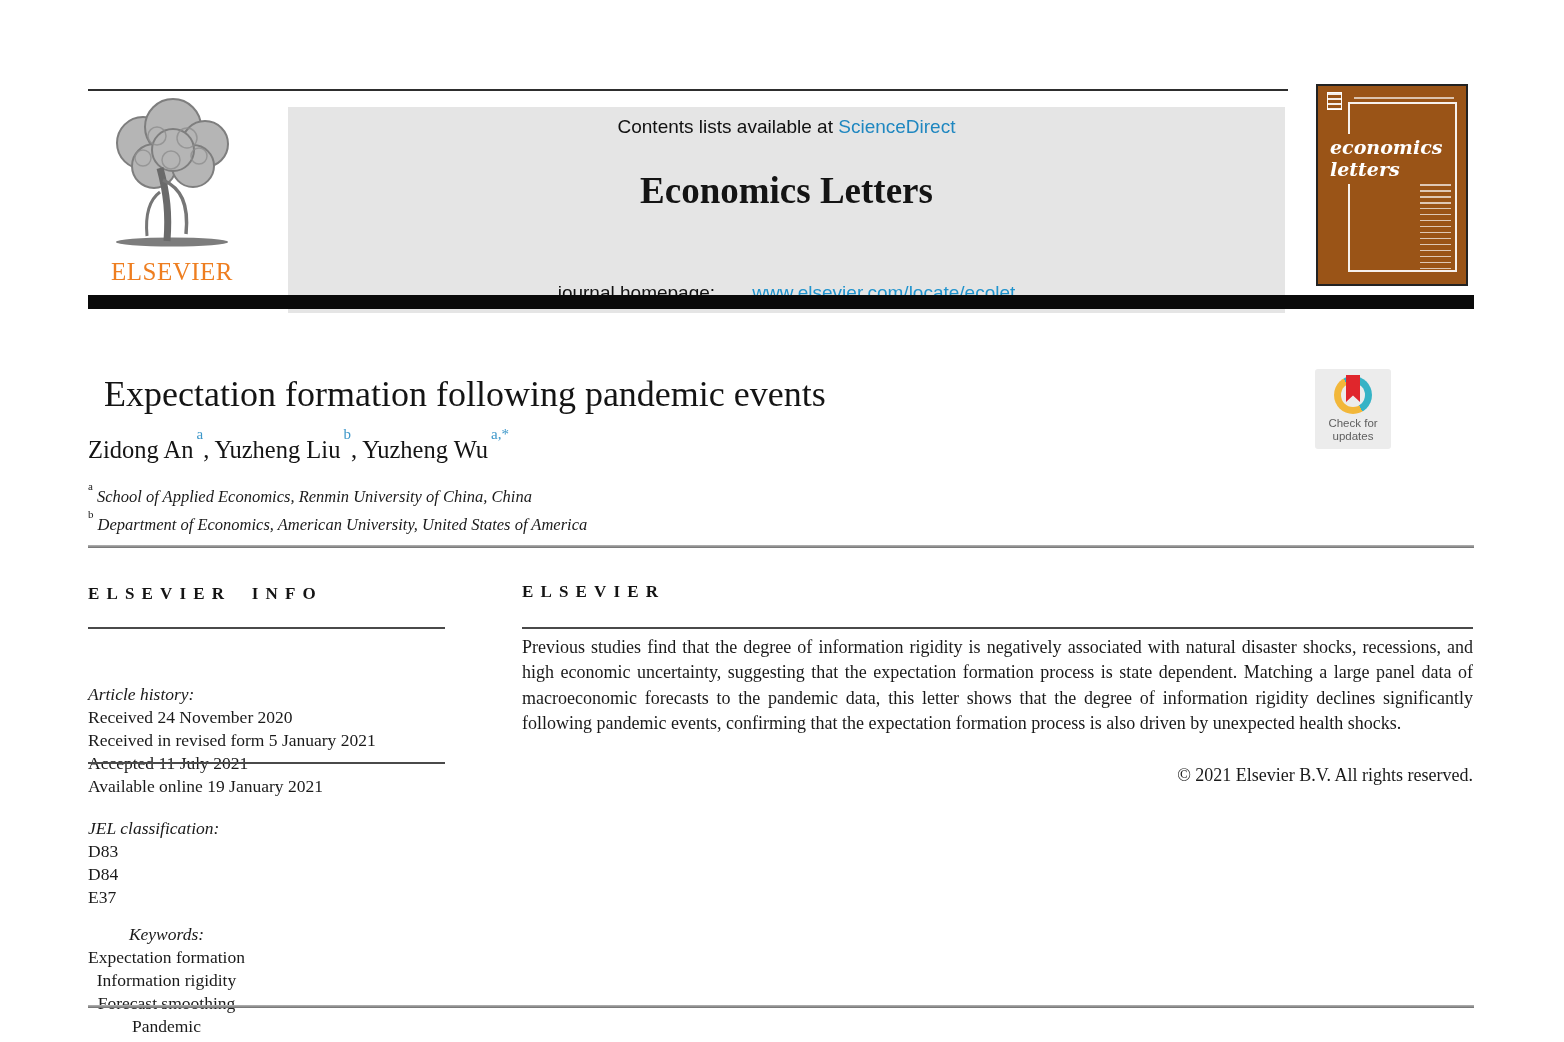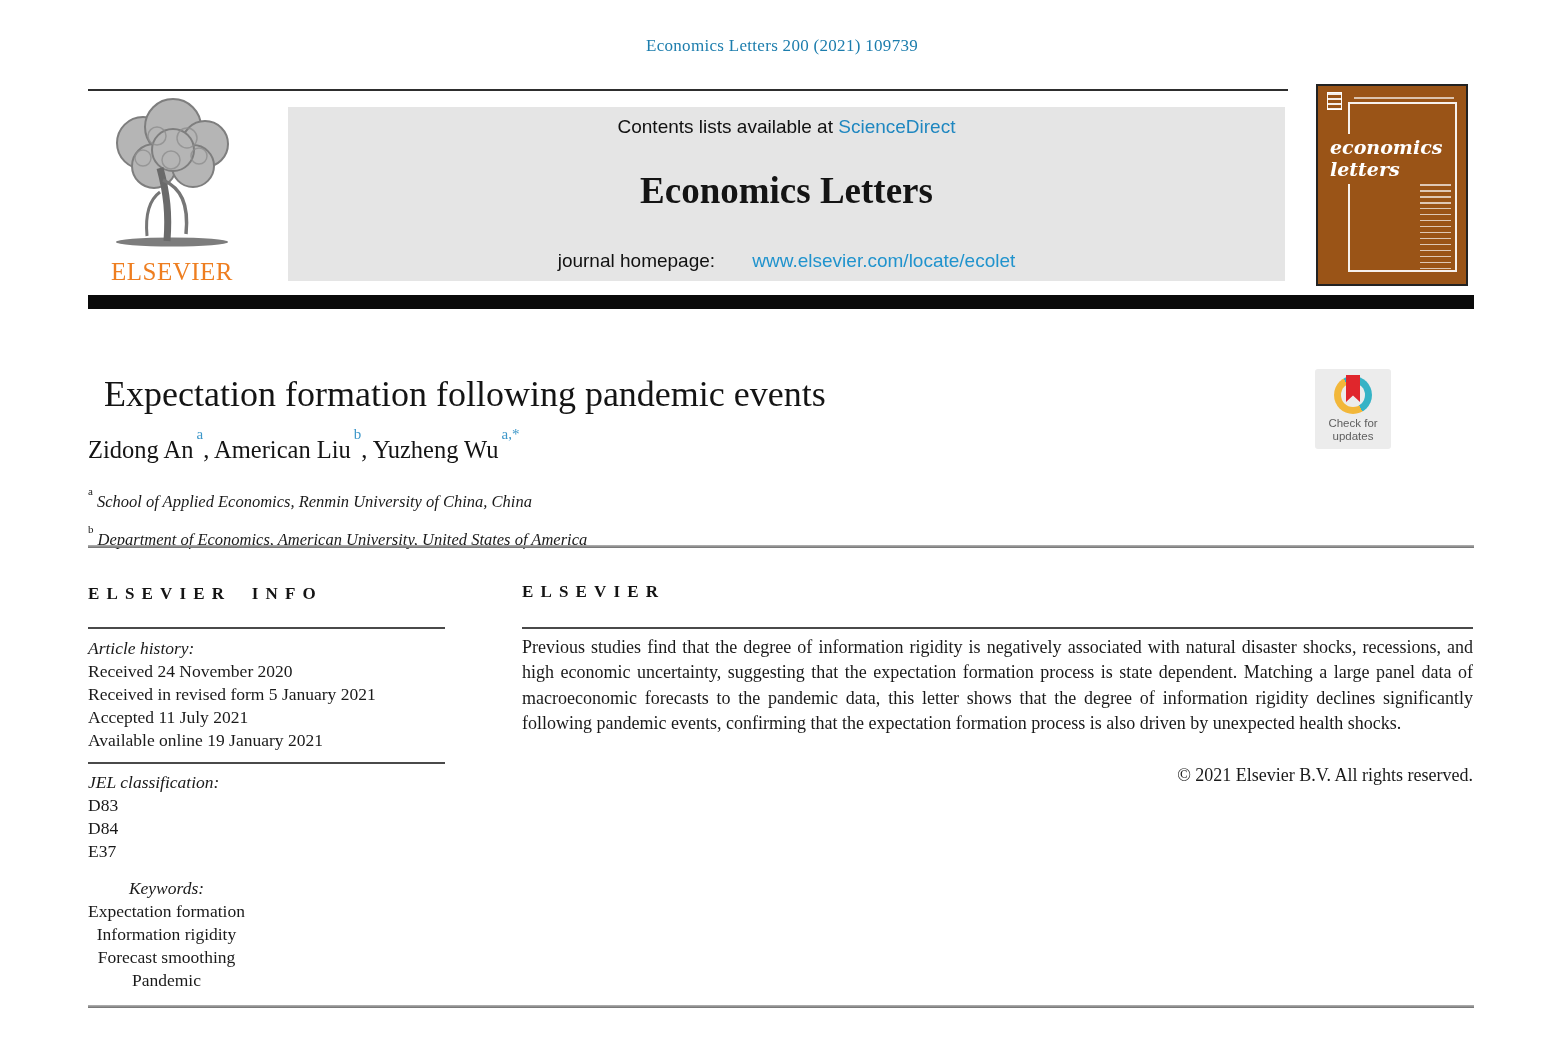--- a/index.html
+++ b/index.html
@@ -100,7 +100,6 @@
 
 <div class="page">
 
-  <div class="citation">Economics Letters 200 (2021) 109739</div>
   <div class="top-rule"></div>
 
   <div class="elsevier">

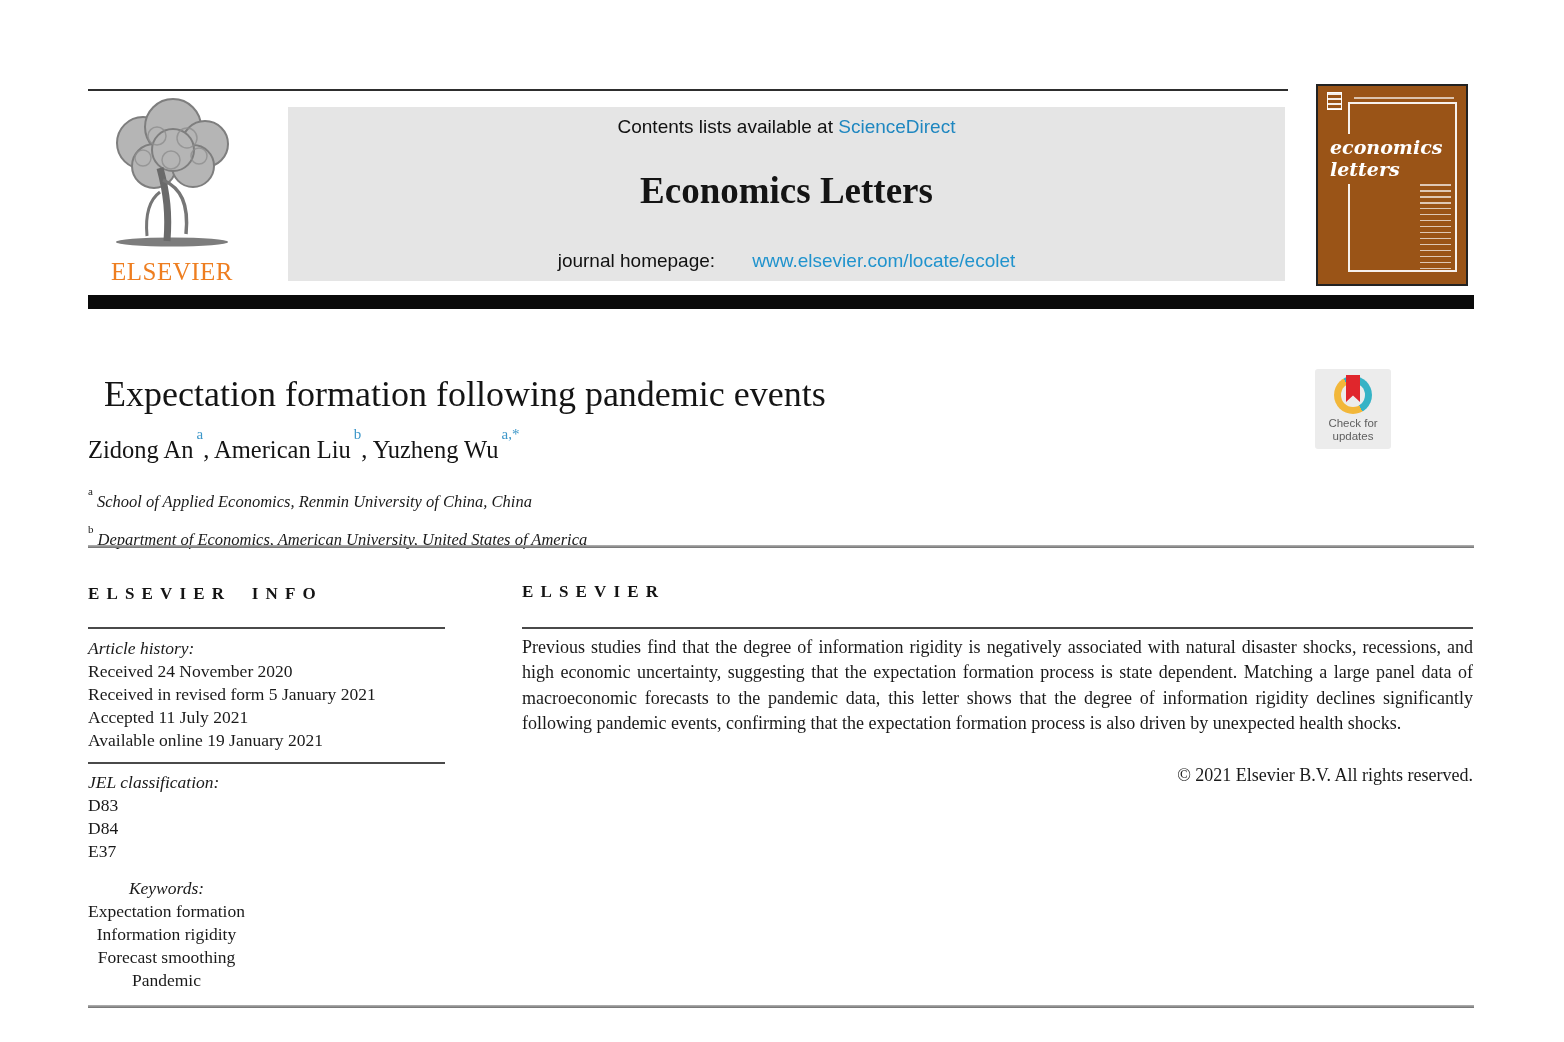--- a/index.html
+++ b/index.html
@@ -24,7 +24,7 @@
   }
 
   
-  .banner { position:absolute; left:288px; top:107px; width:997px; height:174px; background:#e5e5e5; }
+  .banner { position:absolute; left:288px; top:107px; width:997px; height:206px; background:#e5e5e5; }
   .b1 { position:absolute; top:9px; left:0; right:0; text-align:center;
         font-family:"Liberation Sans", sans-serif; font-size:19px; color:#111; }
   .sd { color:#1f87c0; text-decoration:none; cursor:pointer; }

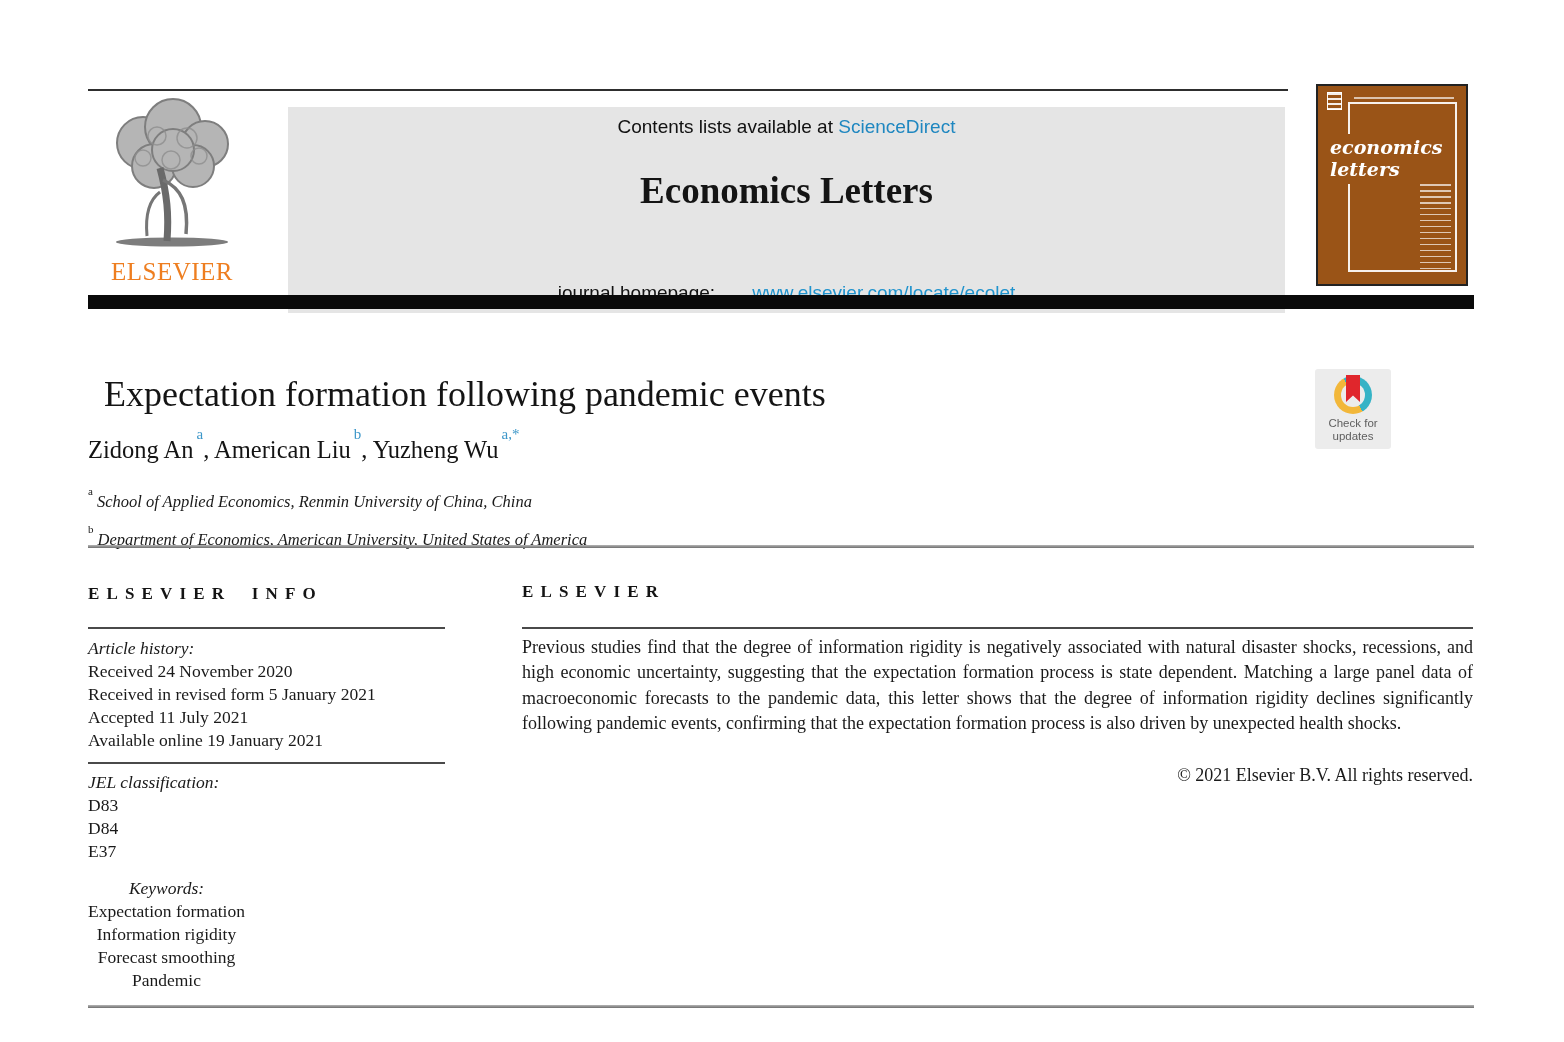--- a/index.html
+++ b/index.html
@@ -161,7 +161,7 @@
 
   <div class="authors">
     <span><span>Zidong An</span><sup class="asup">a</sup><span>, </span></span>
-    <span><span>American Liu</span><sup class="asup">b</sup><span>, </span></span>
+    <span><span>Yuzheng Liu</span><sup class="asup">b</sup><span>, </span></span>
     <span><span>Yuzheng Wu</span><sup class="asup">a,*</sup><span></span></span>
   </div>
 

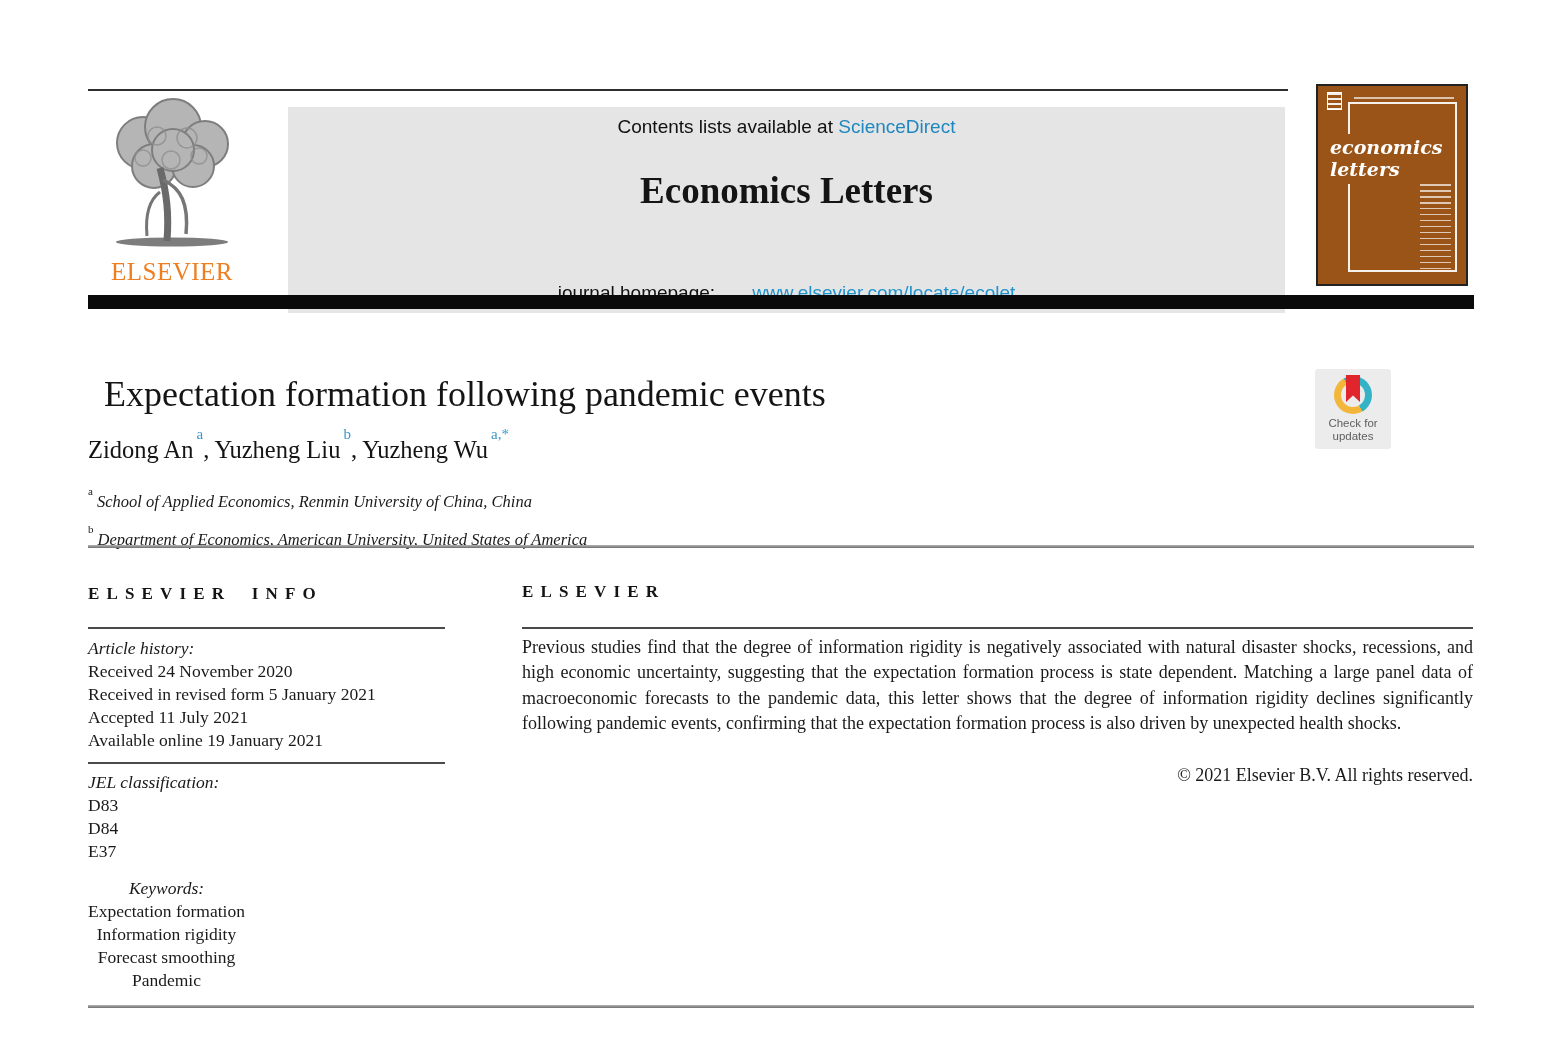--- a/index.html
+++ b/index.html
@@ -67,7 +67,7 @@
            font-family:"Liberation Sans", sans-serif; font-size:11.5px; line-height:13px; color:#5e5e5e; }
   .authors { position:absolute; left:88px; top:436px; font-size:24.5px; color:#141414; }
   .asup { font-size:15px; position:relative; top:-10px; color:#3d97c9; margin-left:3px; cursor:pointer; }
-  .affils { position:absolute; left:88px; top:480px; font-size:16.5px; line-height:32px; }
+  .affils { position:absolute; left:88px; top:480px; font-size:16.5px; line-height:22px; }
   .affil { font-style:italic; }
   .affil sup { font-style:normal; font-size:11px; position:relative; top:-5px; margin-right:4px; color:#1a1a1a; }
 

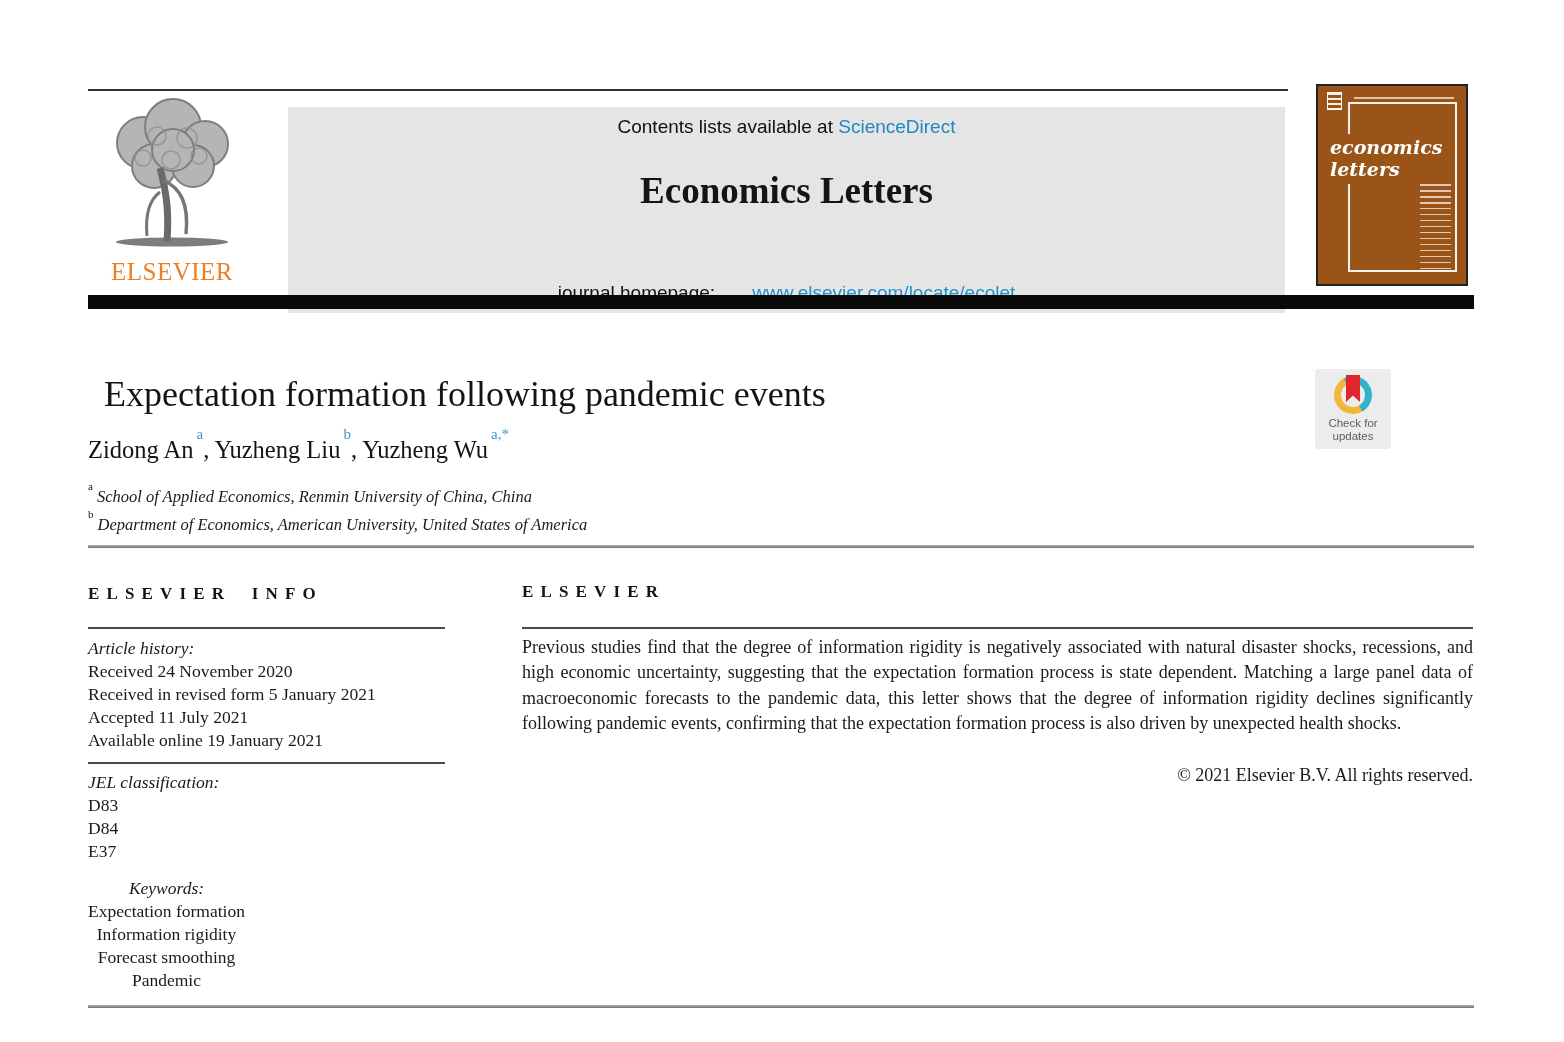--- a/index.html
+++ b/index.html
@@ -85,7 +85,7 @@
   .lrule2 { position:absolute; top:762px; left:0; width:357px; height:2px; background:#4a4a4a; }
   .jel { position:absolute; top:771px; }
   .kw  { position:absolute; top:877px;text-align:center; }
-  .ilabel { font-style:italic; }
+  .ilabel { font-style:italic;margin-top:46px; }
 
   .rightcol { position:absolute; left:522px; top:0; width:951px; }
   .rightcol .sec-head { position:absolute; top:582px; }

